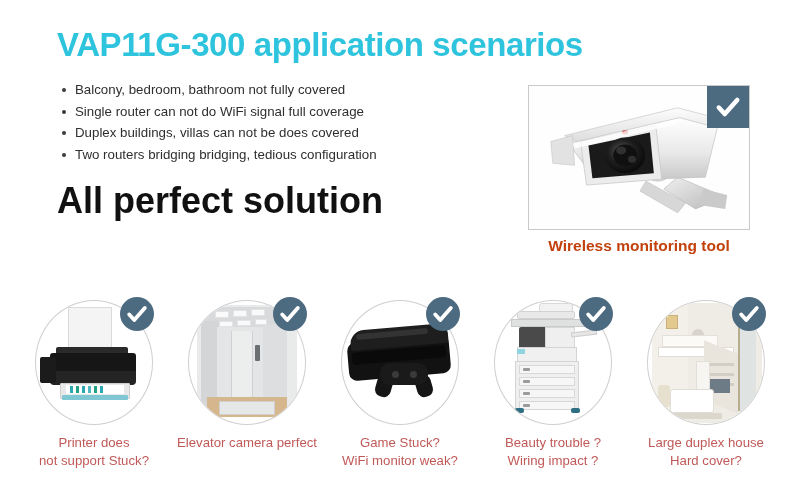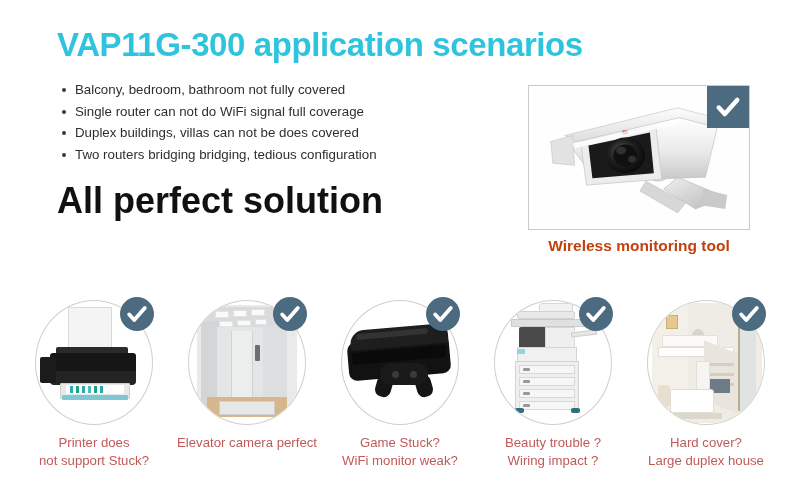--- a/index.html
+++ b/index.html
@@ -394,8 +394,8 @@
         </div>
       </div>
       <div class="cap">
+        <div>Large duplex house</div>
         <div>Hard cover?</div>
-        <div>Large duplex house</div>
       </div>
     </div>
 

